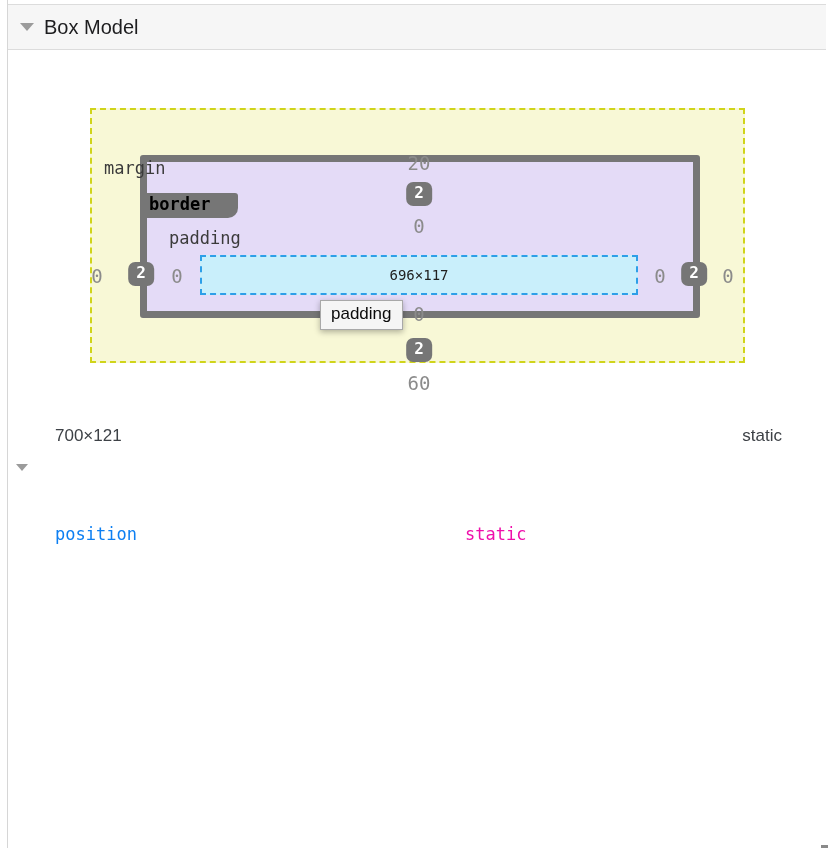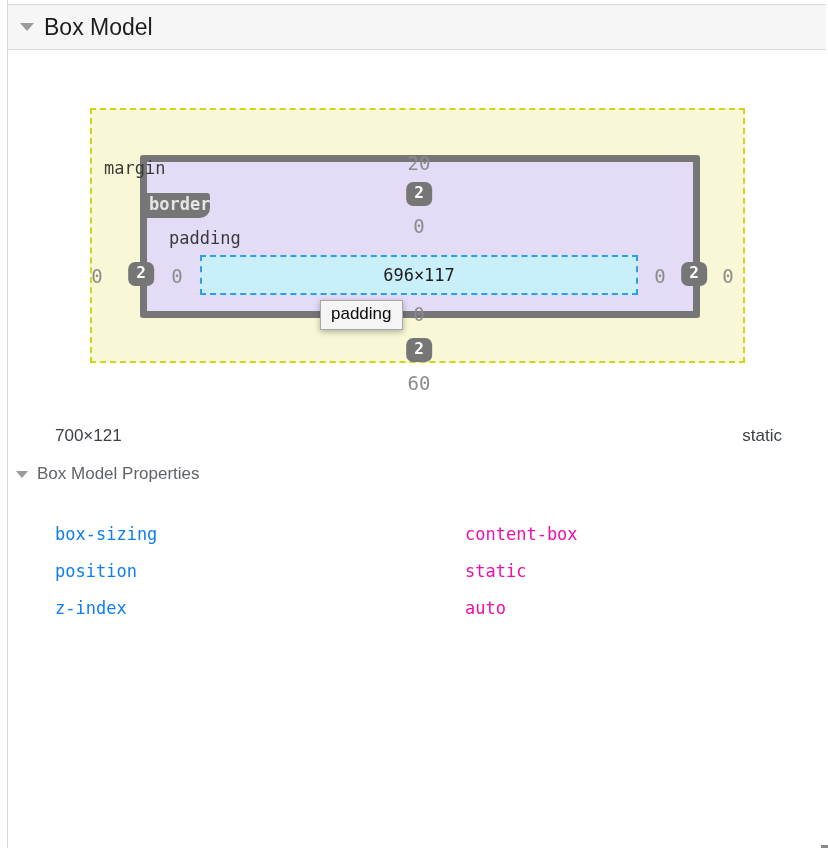--- a/index.html
+++ b/index.html
@@ -32,7 +32,7 @@
   }
   .section-header .tri-down{margin-left:12px;}
   .section-title{
-    margin-left:10px;font-size:23px;color:#1d1d1f;
+    margin-left:10px;font-size:20px;color:#1d1d1f;
   }
   
   .mono{font-family:"DejaVu Sans Mono","Liberation Mono",monospace;margin-top:37px;}

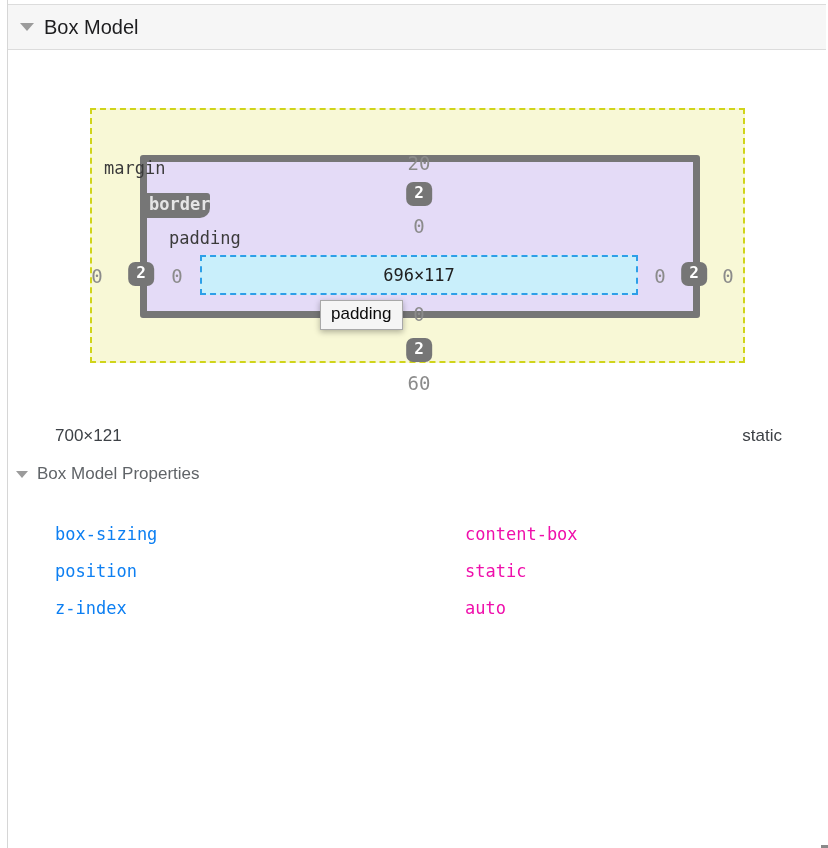--- a/index.html
+++ b/index.html
@@ -56,9 +56,9 @@
   }
   .border-label-badge{
     position:absolute;left:140px;top:156px;
-    background:#767676;color:#e5e5e5;
+    background:#767676;color:#000000;
     font-size:17px;font-weight:bold;
-    padding:1px 0 4px 9px;
+    padding:1px 28px 4px 9px;
     border-radius:3px 3px 10px 3px;
     z-index:3;
   }

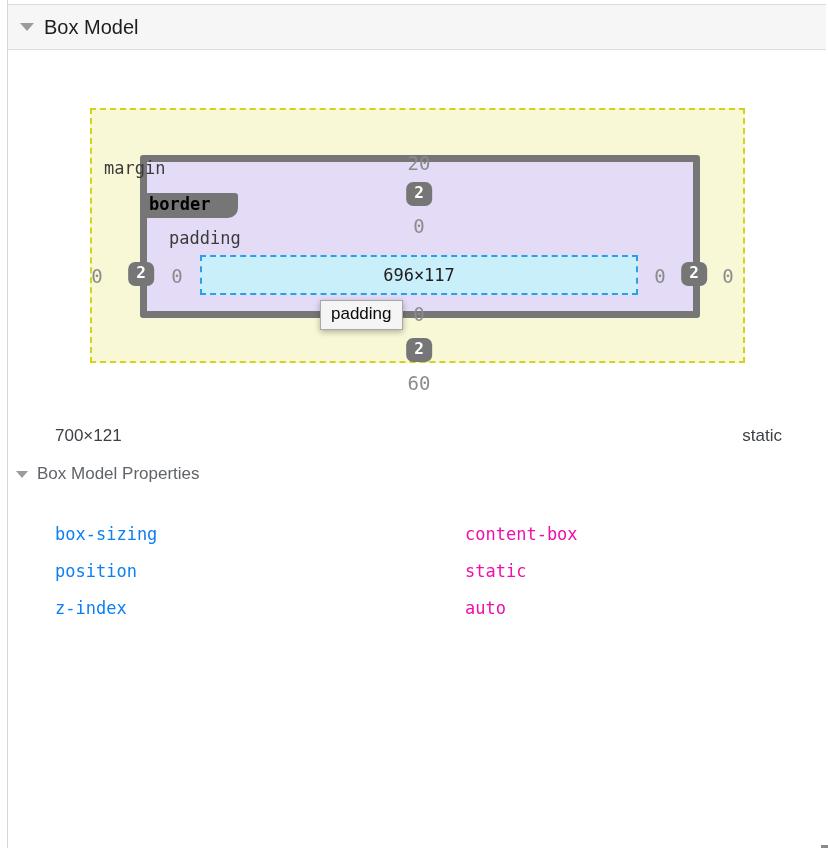--- a/index.html
+++ b/index.html
@@ -68,7 +68,7 @@
     background:#c9effb;
     border:2px dashed #2d9fe8;
     display:flex;align-items:center;justify-content:center;
-    font-size:17px;color:#202020;
+    font-size:14px;color:#202020;
     z-index:2;
   }
   .box-val{

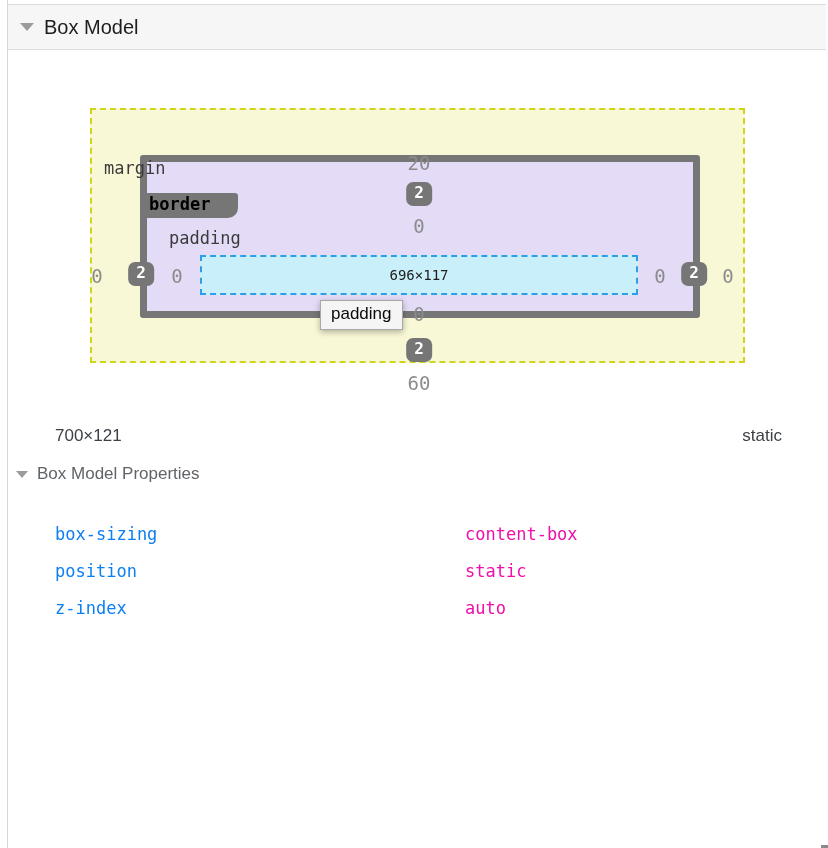--- a/index.html
+++ b/index.html
@@ -180,7 +180,6 @@
 
   <div class="props-header">
     <span class="tri-down"></span>
-    <span class="props-title">Box Model Properties</span>
   </div>
 
   <div class="props-list">

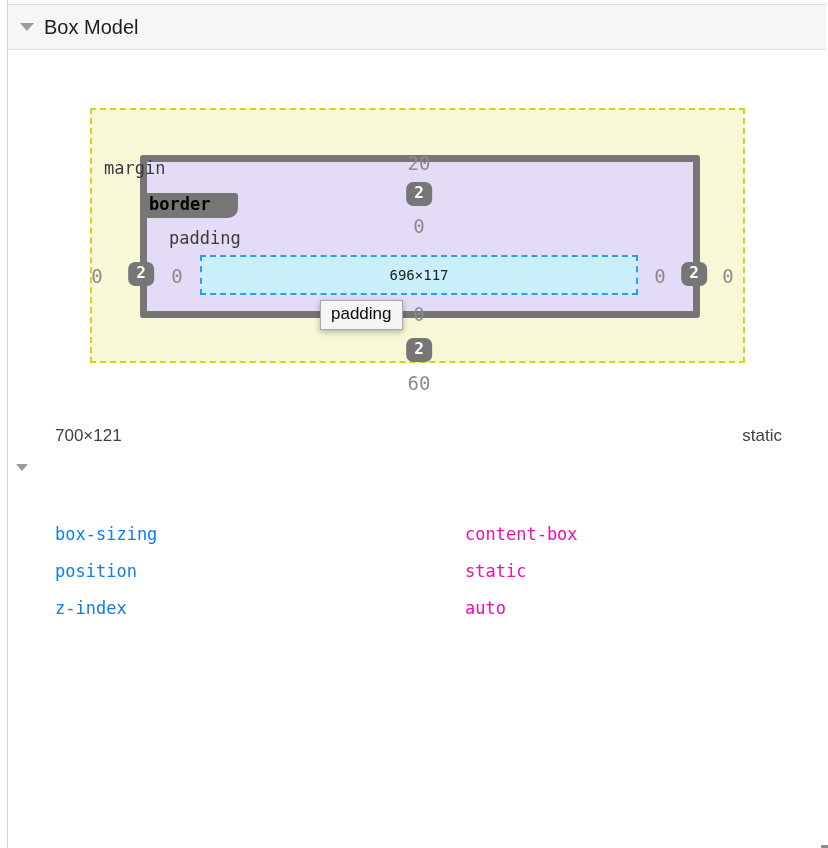--- a/index.html
+++ b/index.html
@@ -184,10 +184,6 @@
 
   <div class="props-list">
     <div class="prop-row">
-      <span class="prop-name mono">box-sizing</span>
-      <span class="prop-value mono">content-box</span>
-    </div>
-    <div class="prop-row">
       <span class="prop-name mono">position</span>
       <span class="prop-value mono">static</span>
     </div>

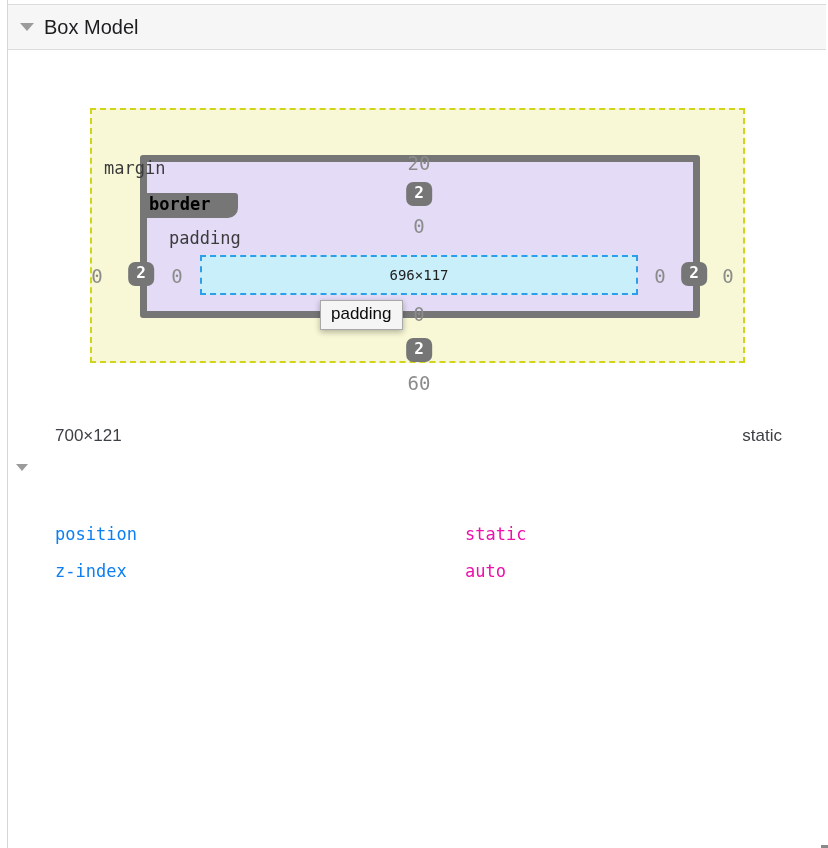--- a/index.html
+++ b/index.html
@@ -187,10 +187,6 @@
       <span class="prop-name mono">position</span>
       <span class="prop-value mono">static</span>
     </div>
-    <div class="prop-row">
-      <span class="prop-name mono">z-index</span>
-      <span class="prop-value mono">auto</span>
-    </div>
   </div>
 
   <div class="corner-grip"></div>

